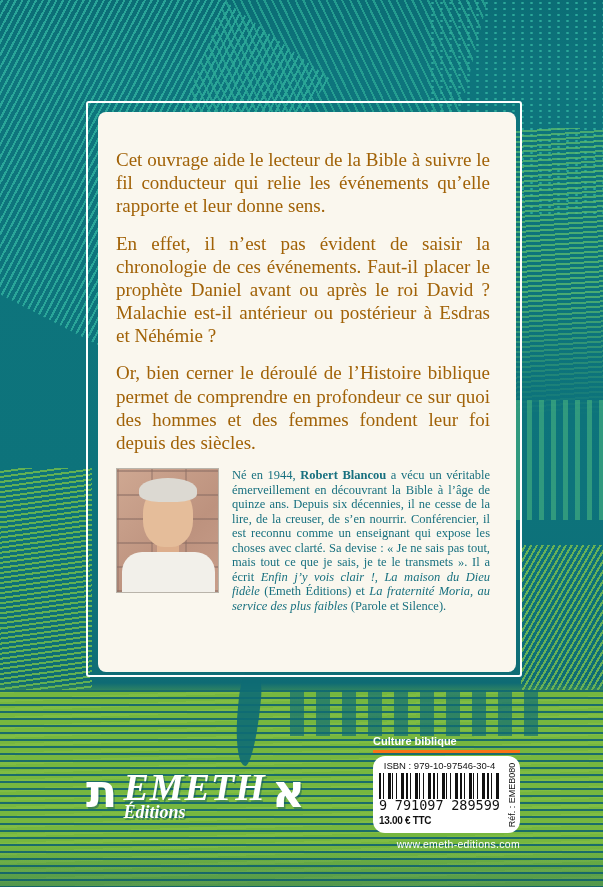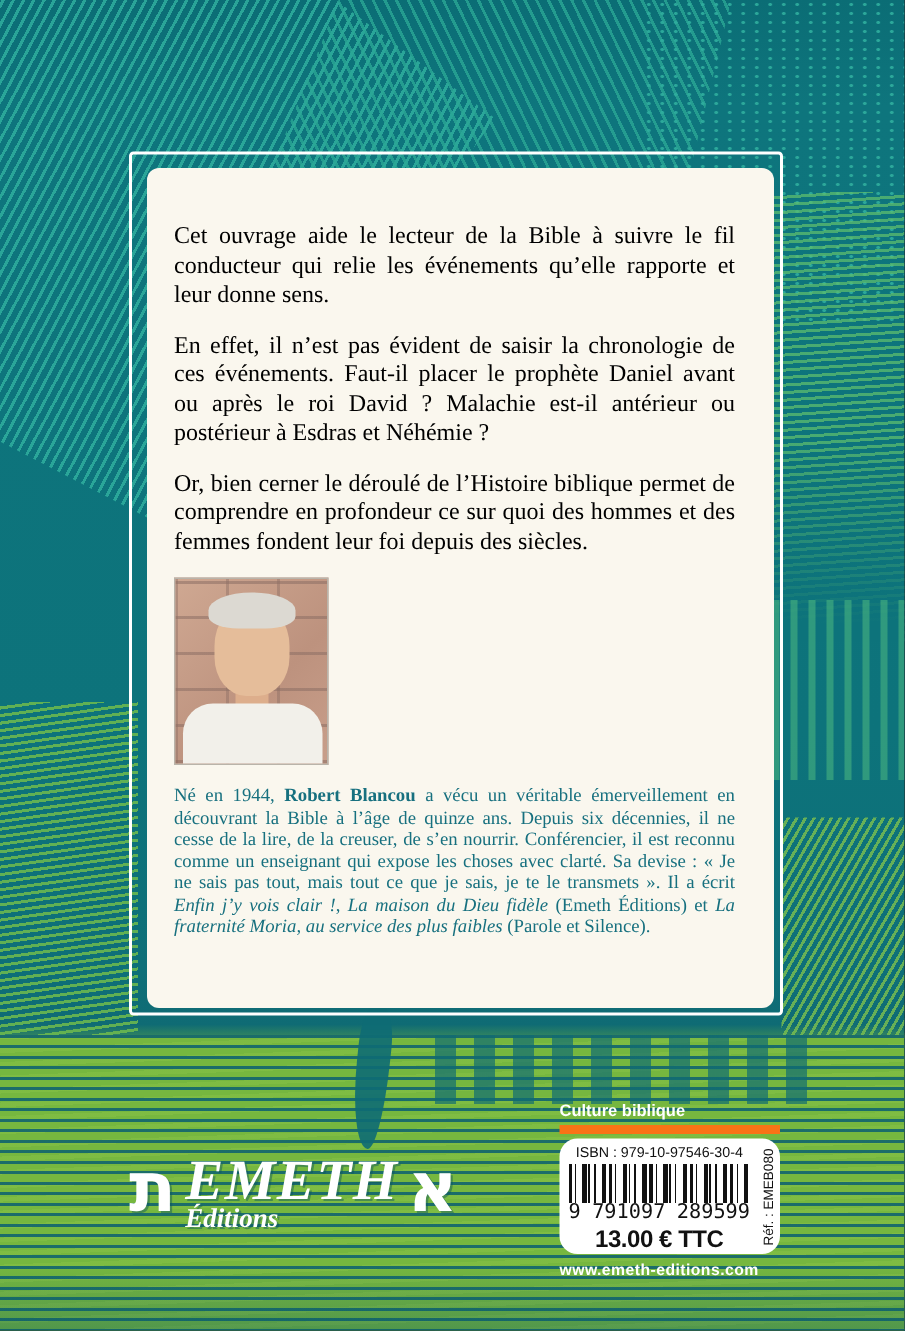--- a/index.html
+++ b/index.html
@@ -50,7 +50,7 @@
   .panel{position:absolute;left:98px;top:112px;width:418px;height:560px;
     background:#faf7ee;border-radius:8px;box-sizing:border-box;
     padding:36px 26px 0 18px;}
-  .para{margin:0 0 14px;font-size:16px;line-height:1.22;color:#000000;
+  .para{margin:0 0 14px;font-size:19px;line-height:1.22;color:#a16207;
     text-align:justify;}
 
   

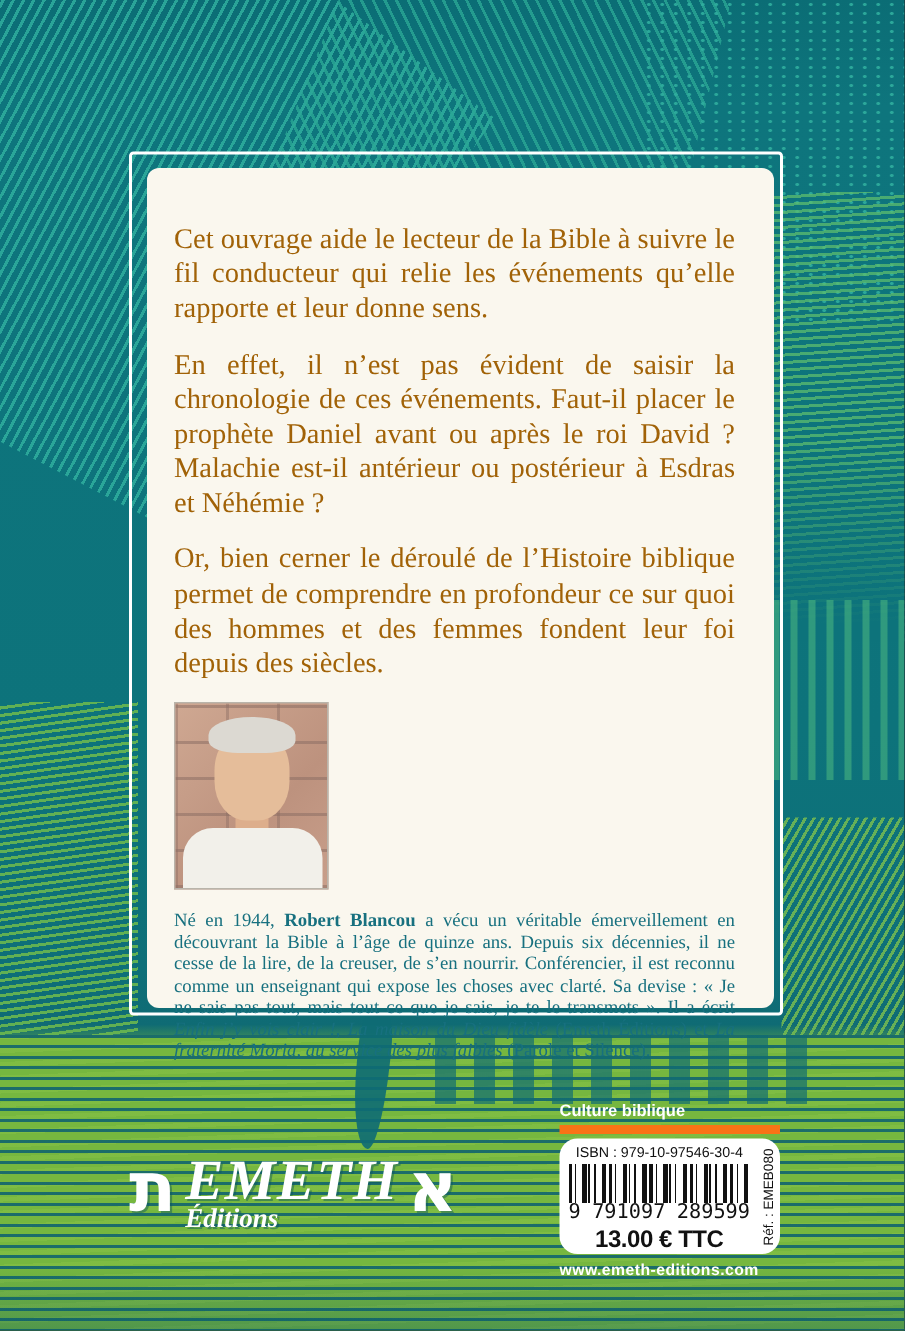--- a/index.html
+++ b/index.html
@@ -54,7 +54,7 @@
     text-align:justify;}
 
   
-  .bio-row{display:flex;gap:13px;margin-top:8px;flex-direction:column;}
+  .bio-row{display:flex;gap:13px;margin-top:8px;}
   .photo{width:103px;height:125px;flex:none;position:relative;overflow:hidden;
     border:1px solid #b9b4aa;background:#c7a08d;box-sizing:border-box;}
   .stones{position:absolute;inset:0;background:

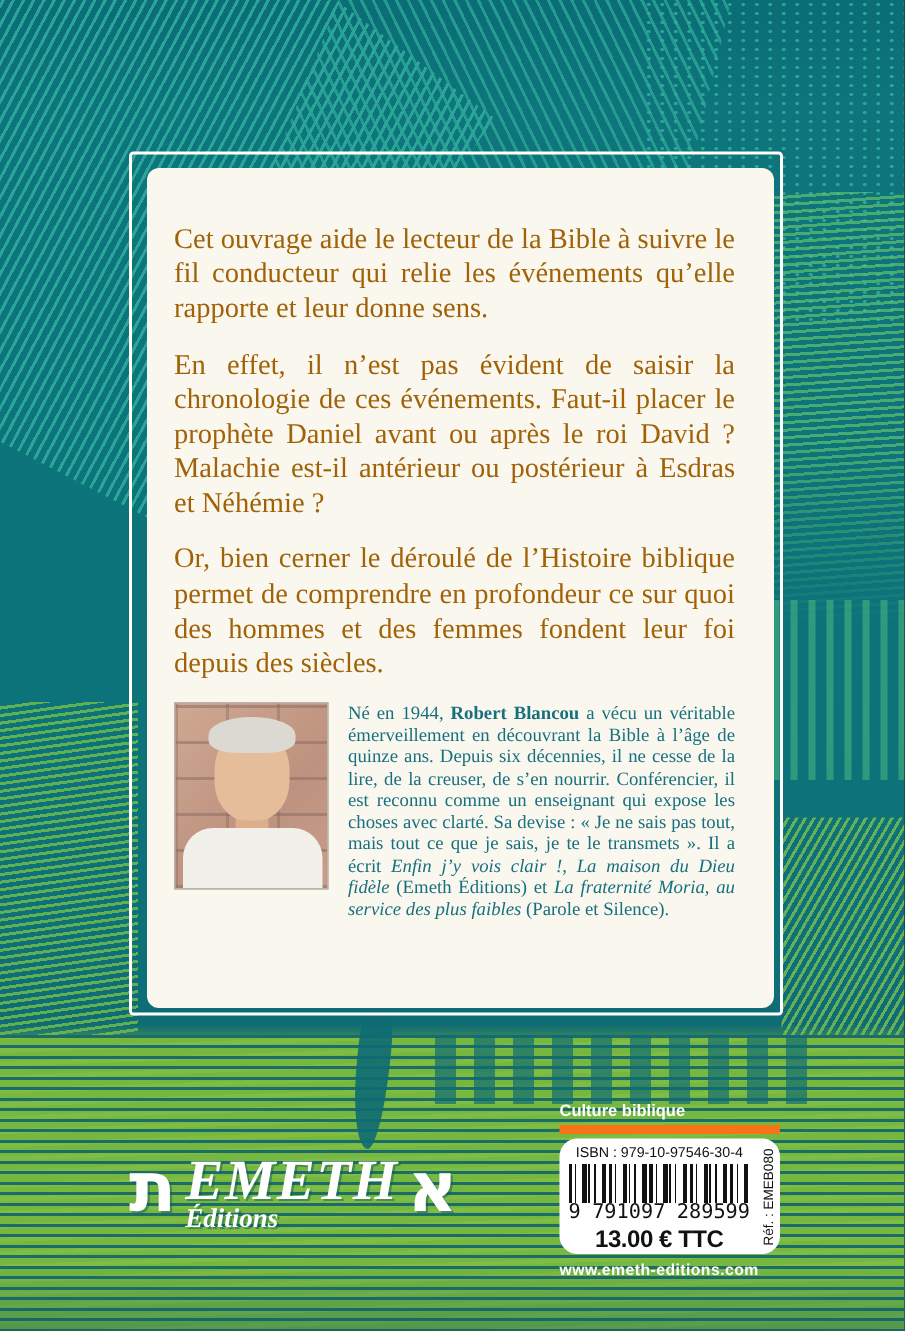--- a/index.html
+++ b/index.html
@@ -86,7 +86,7 @@
   .retail{position:absolute;left:373px;top:735px;width:147px;
     font-family:"Liberation Sans",sans-serif;}
   .collection{font-size:11px;font-weight:bold;color:#fff;padding-bottom:3px;
-    border-bottom:6px solid #f97316;margin-bottom:3px;}
+    border-bottom:3px solid #f97316;margin-bottom:3px;}
   .barcode-box{background:#fff;border-radius:12px;position:relative;height:77px;
     box-sizing:border-box;padding:4px 20px 3px 6px;}
   .isbn{font-size:9.5px;color:#111;text-align:center;white-space:nowrap;}

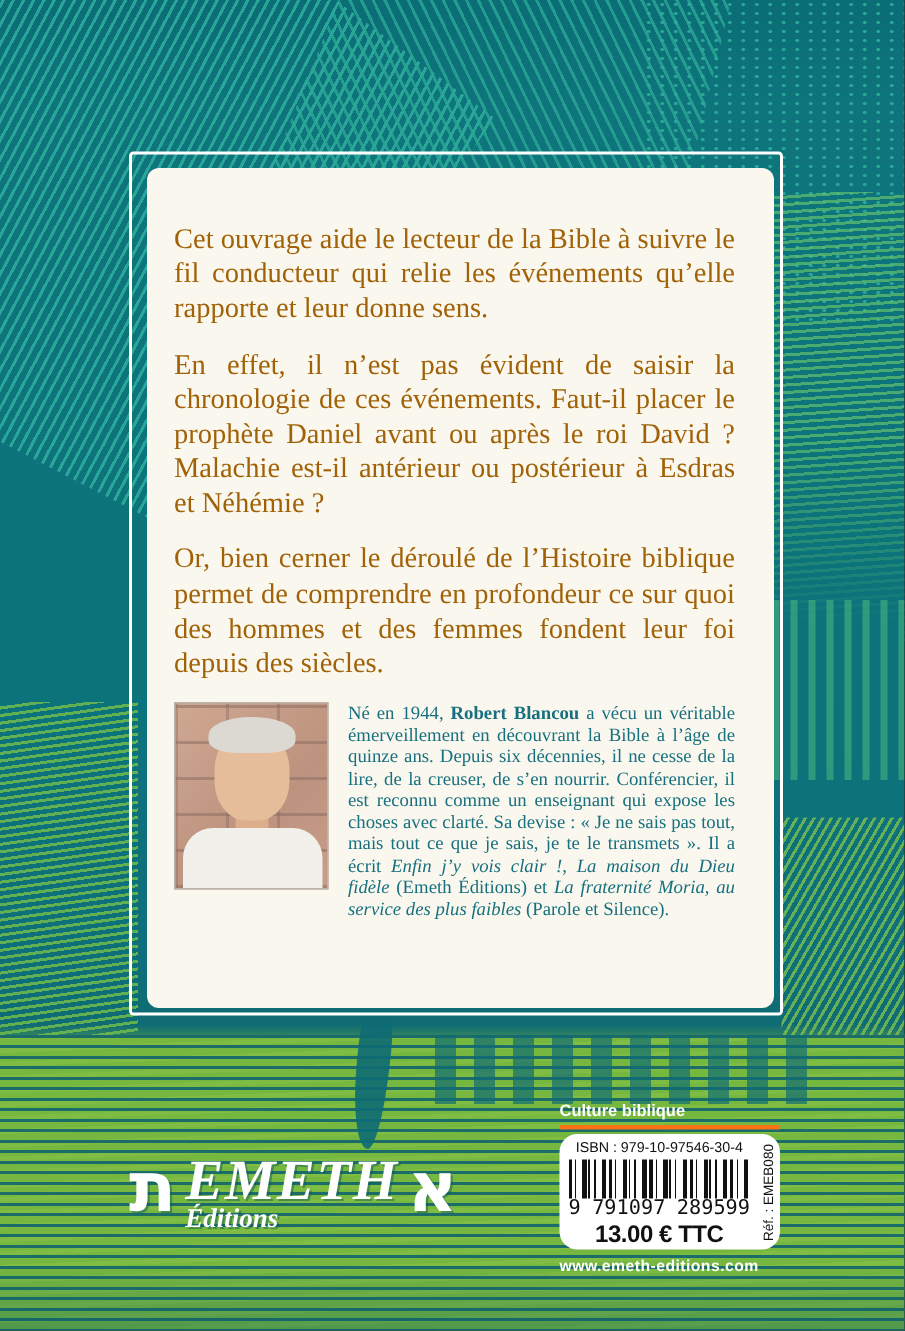--- a/index.html
+++ b/index.html
@@ -97,7 +97,7 @@
       #111 17px 18px,#fff 18px 22px,#111 22px 25px,#fff 25px 27px);}
   .ean{display:flex;justify-content:space-between;color:#111;margin-top:0;
     font-family:"DejaVu Sans Mono",monospace;font-size:13.5px;line-height:1;}
-  .price{font-size:16px;font-weight:bold;color:#111;text-align:center;
+  .price{font-size:10px;font-weight:bold;color:#111;
     margin-top:2px;letter-spacing:-.3px;}
   .ref{position:absolute;right:3px;top:50%;
     writing-mode:vertical-rl;transform:translateY(-50%) rotate(180deg);

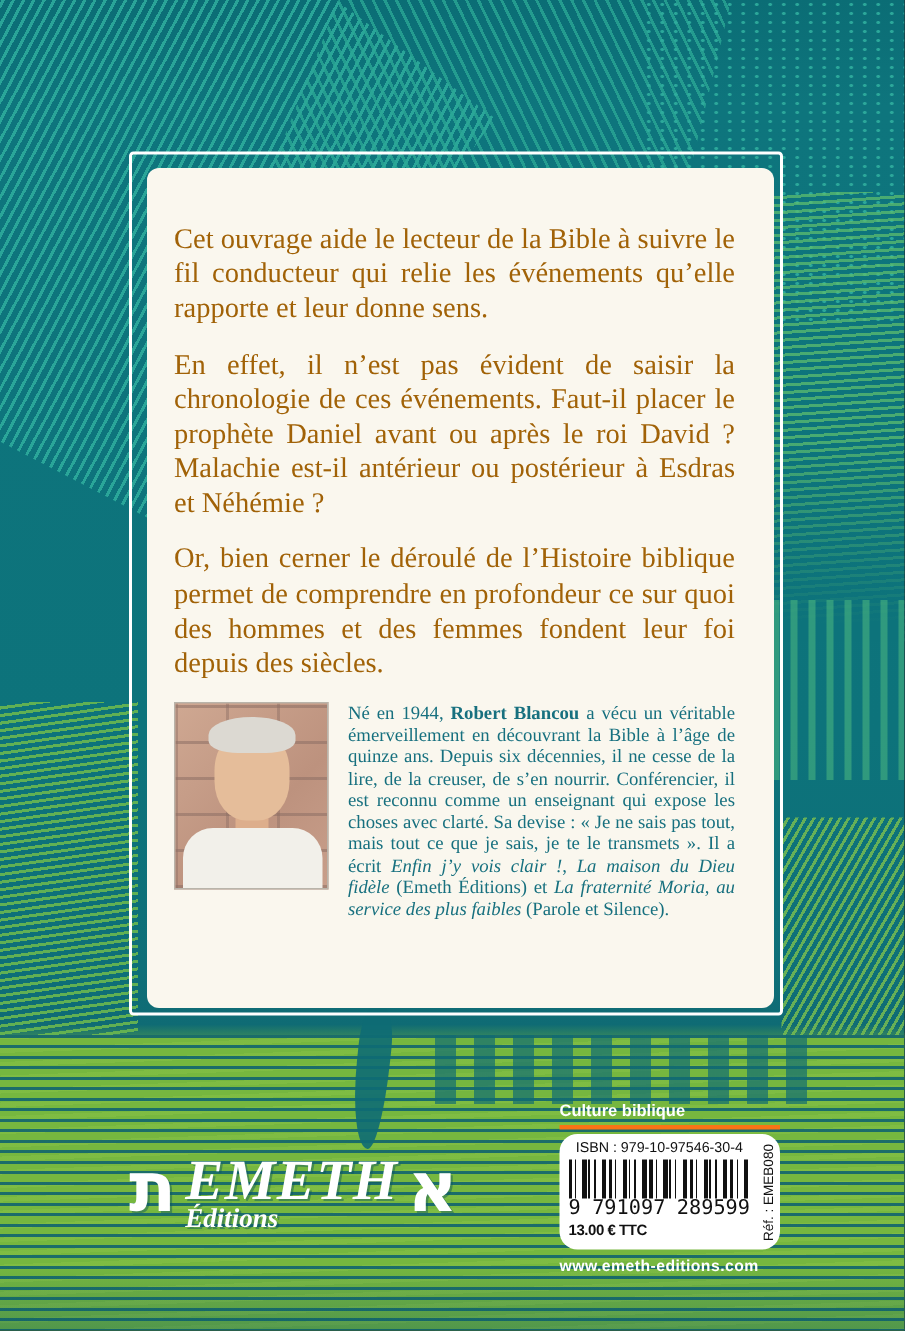--- a/index.html
+++ b/index.html
@@ -102,7 +102,7 @@
   .ref{position:absolute;right:3px;top:50%;
     writing-mode:vertical-rl;transform:translateY(-50%) rotate(180deg);
     font-size:9px;color:#111;white-space:nowrap;}
-  .website{font-size:10.5px;font-weight:bold;color:#fff;text-align:left;
+  .website{font-size:10.5px;font-weight:normal;color:#fff;text-align:right;
     margin-top:5px;letter-spacing:.3px;}
 </style>
 </head>

